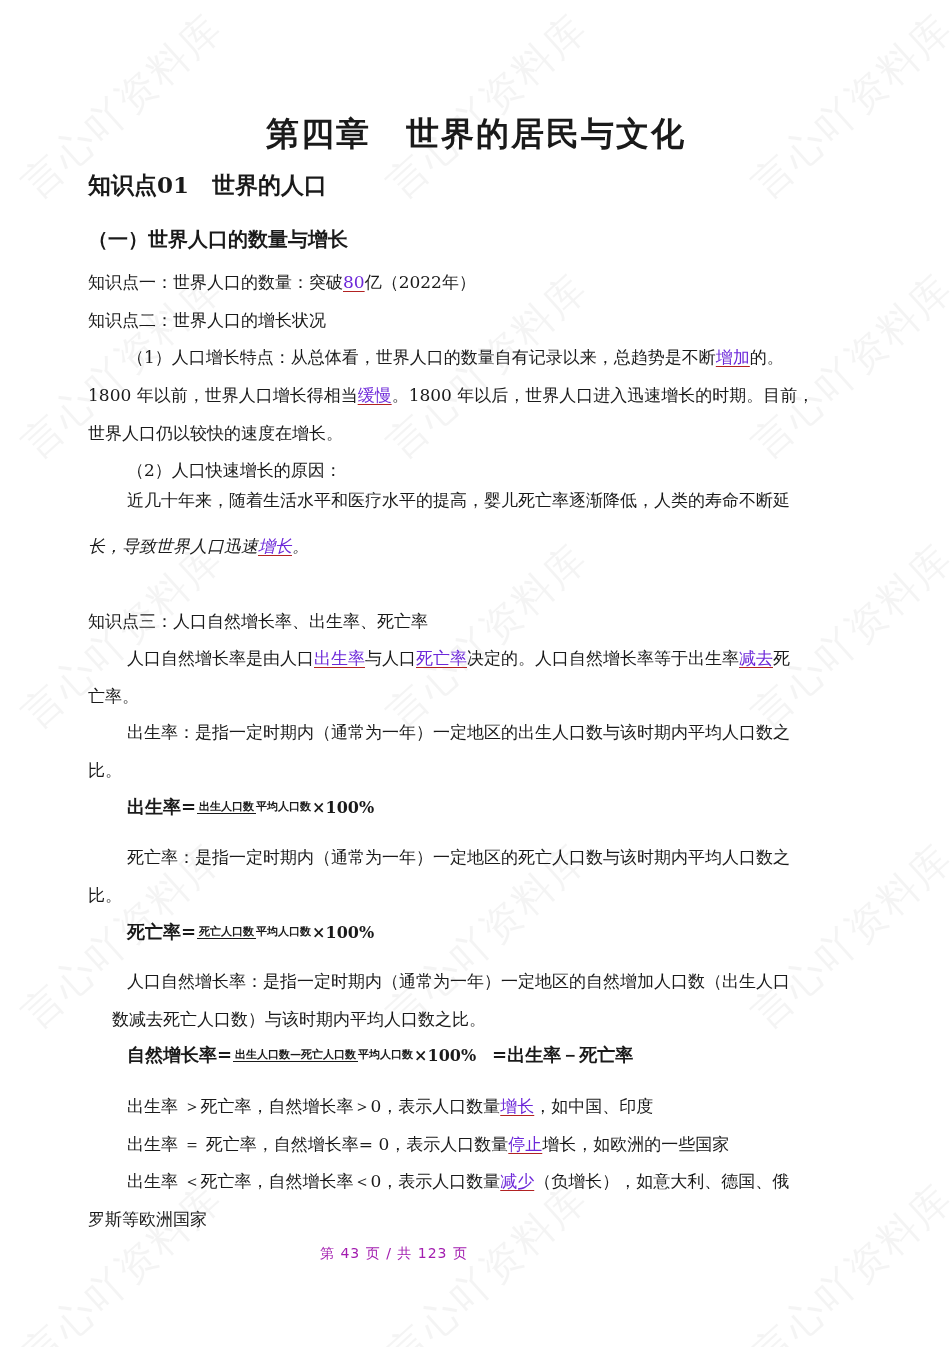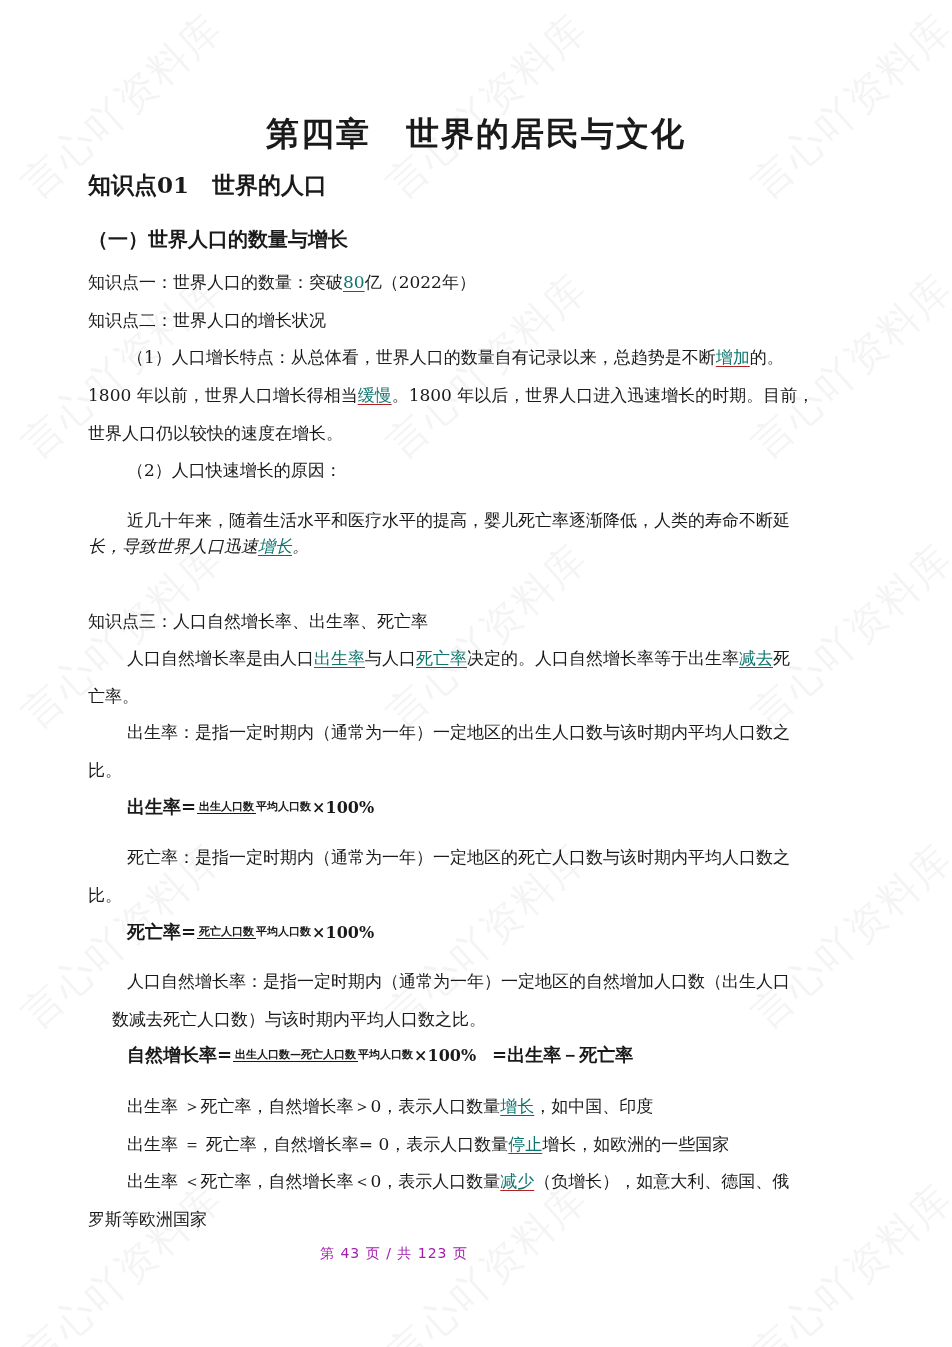--- a/index.html
+++ b/index.html
@@ -31,7 +31,7 @@
     }
     .indent { left: 127px; }
 
-    .hl { color: #0f766e; text-decoration: underline; text-decoration-color: #b22222; text-underline-offset: 3px; }
+    .hl { color: #6d28d9; text-decoration: underline; text-decoration-color: #b22222; text-underline-offset: 3px; }
 
     .formula {
       position: absolute; left: 127px; display: flex; align-items: center;

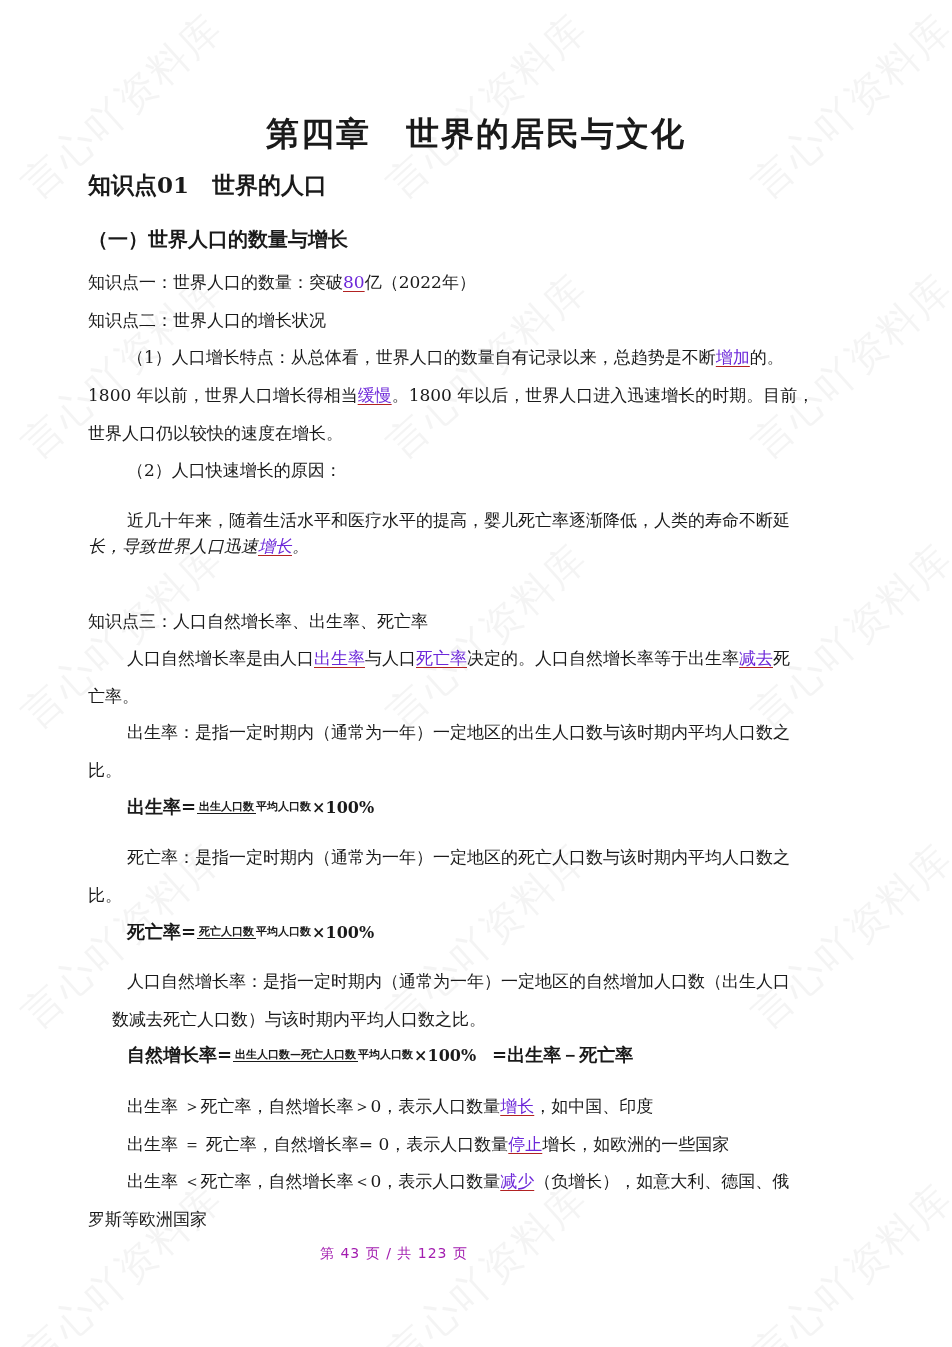--- a/index.html
+++ b/index.html
@@ -91,7 +91,7 @@
   <div class="line" style="top:421px;">世界人口仍以较快的速度在增长。</div>
 
   <div class="line indent" style="top:458px;">（2）人口快速增长的原因：</div>
-  <div class="line indent" style="top:508px;">近几十年来，随着生活水平和医疗水平的提高，婴儿死亡率逐渐降低，人类的寿命不断延</div>
+  <div class="line indent" style="top:488px;">近几十年来，随着生活水平和医疗水平的提高，婴儿死亡率逐渐降低，人类的寿命不断延</div>
   <div class="line" style="top:534px;font-style:italic;">
     <span>长，导致世界人口迅速</span><span class="hl">增长</span><span>。</span>
   </div>

